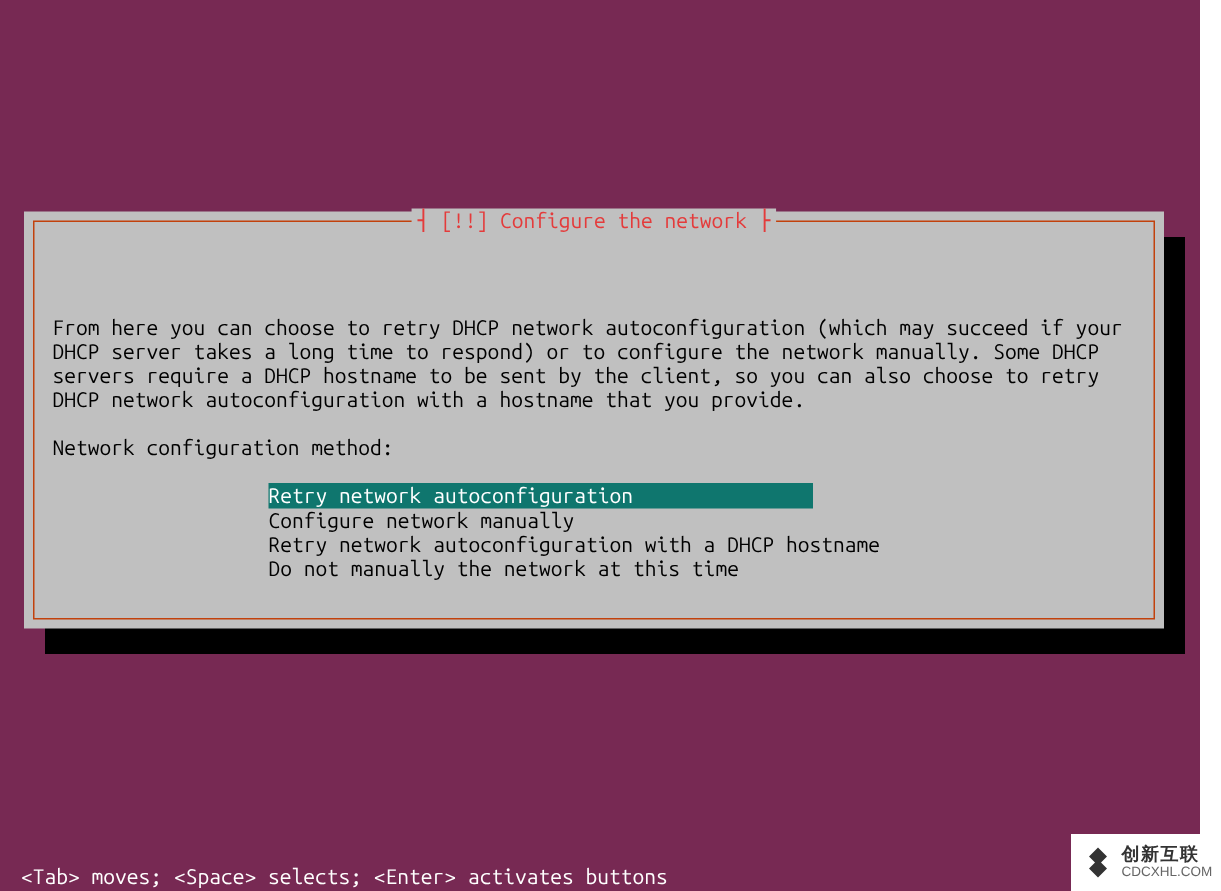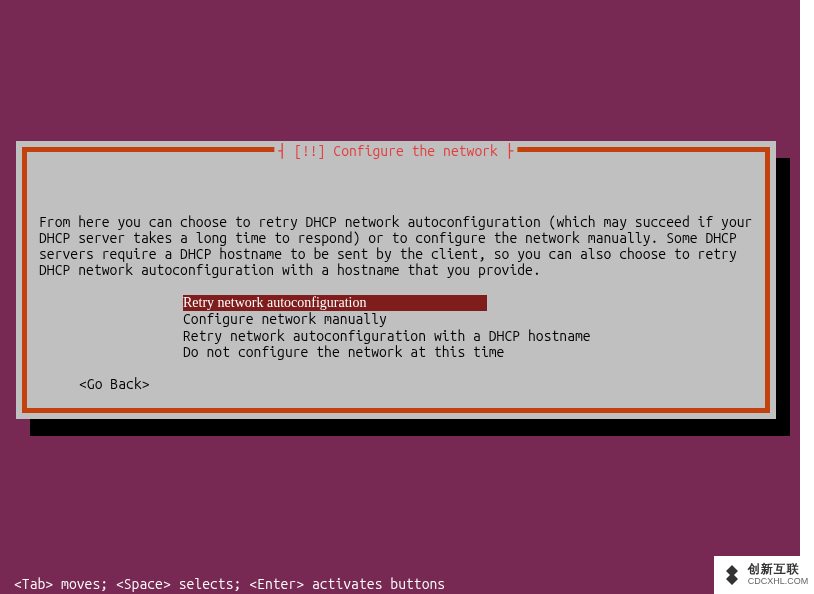--- a/index.html
+++ b/index.html
@@ -53,7 +53,7 @@
       top: 6px;
       right: 6px;
       bottom: 6px;
-      border: 5px solid #c2410c;
+      border: 1px solid #c2410c;
     }
     .dialog-title {
       position: absolute;

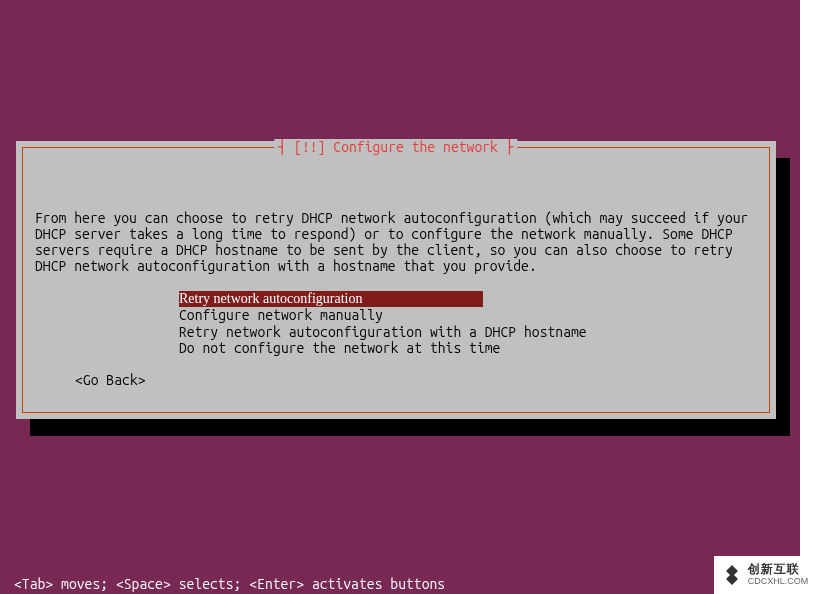--- a/index.html
+++ b/index.html
@@ -151,6 +151,7 @@
       </div>
       <div class="dialog-content">
         <div class="description">From here you can choose to retry DHCP network autoconfiguration (which may succeed if your DHCP server takes a long time to respond) or to configure the network manually. Some DHCP servers require a DHCP hostname to be sent by the client, so you can also choose to retry DHCP network autoconfiguration with a hostname that you provide.</div>
+        <div class="prompt">Network configuration method:</div>
         <div class="options">
           <div><span class="option selected">Retry network autoconfiguration</span></div>
           <div>

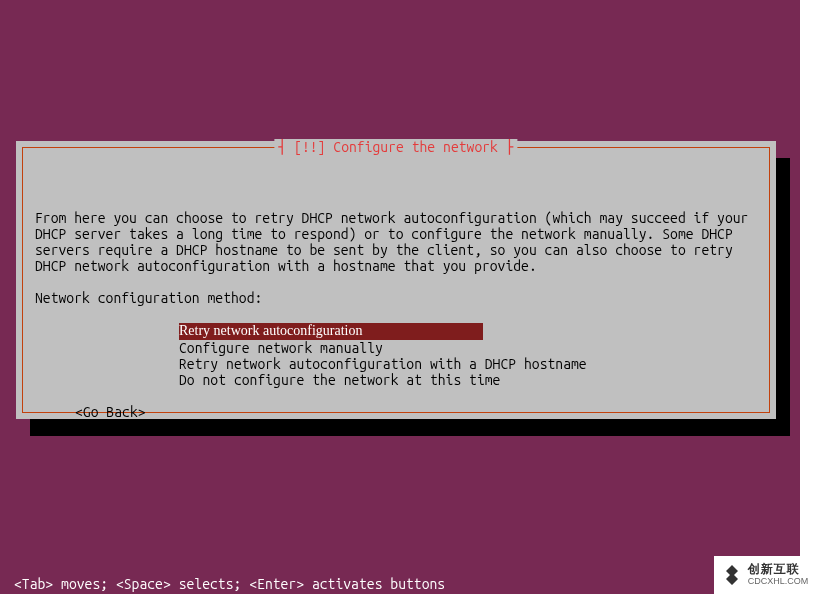--- a/index.html
+++ b/index.html
@@ -87,11 +87,10 @@
       white-space: pre;
     }
     .option.selected {
-      background: #7f1d1d;
+      background: #0f766e;
       color: #ffffff;
       display: inline-block;
       padding-right: 120px;
-      font-family: Liberation Serif, serif;
     }
     .go-back {
       margin-left: 40px;

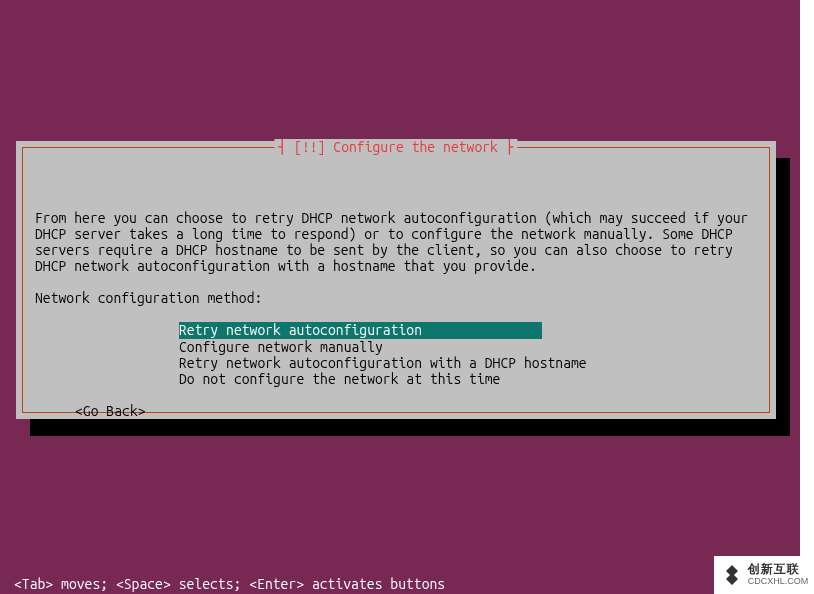--- a/index.html
+++ b/index.html
@@ -160,7 +160,7 @@
               <span class="option">Retry network autoconfiguration with a DHCP hostname</span>
             </div>
           <div>
-              <span class="option">Do not configure the network at this time</span>
+              <span class="option">Do not manually the network at this time</span>
             </div>
         </div>
         <div class="go-back">&lt;Go Back&gt;</div>

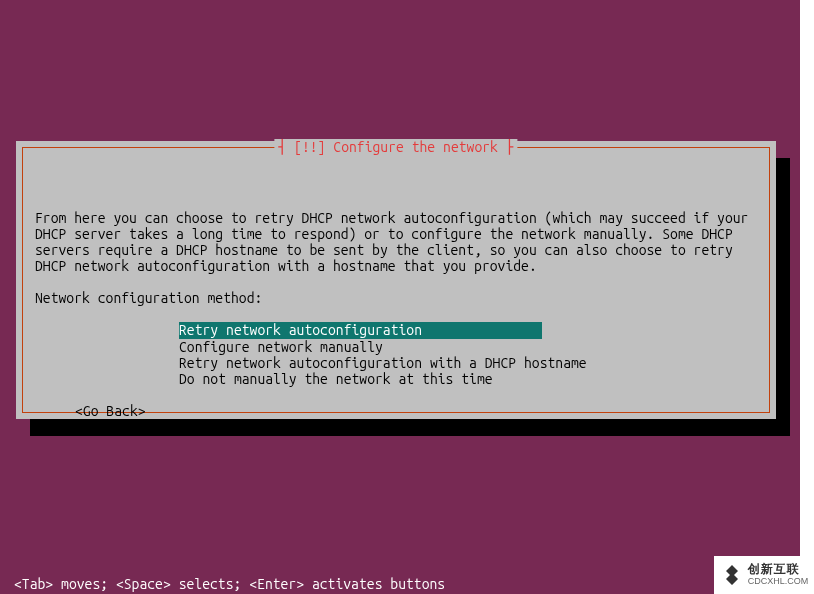--- a/index.html
+++ b/index.html
@@ -163,7 +163,6 @@
               <span class="option">Do not manually the network at this time</span>
             </div>
         </div>
-        <div class="go-back">&lt;Go Back&gt;</div>
       </div>
     </div>
   </div>

